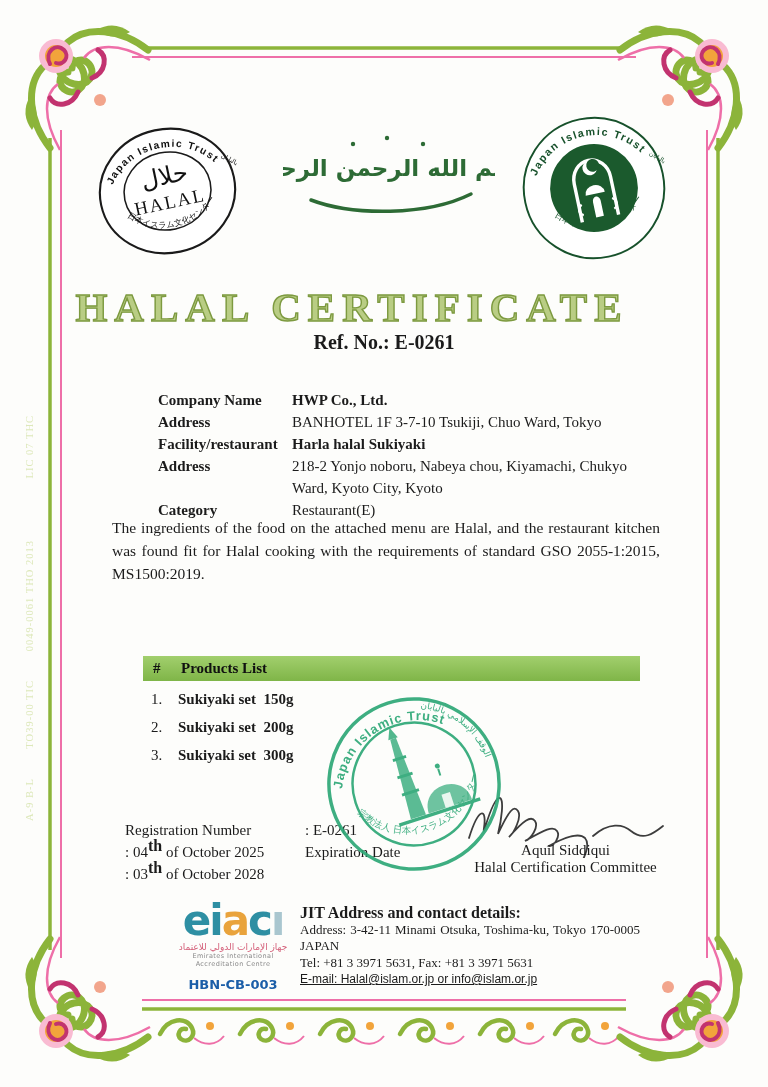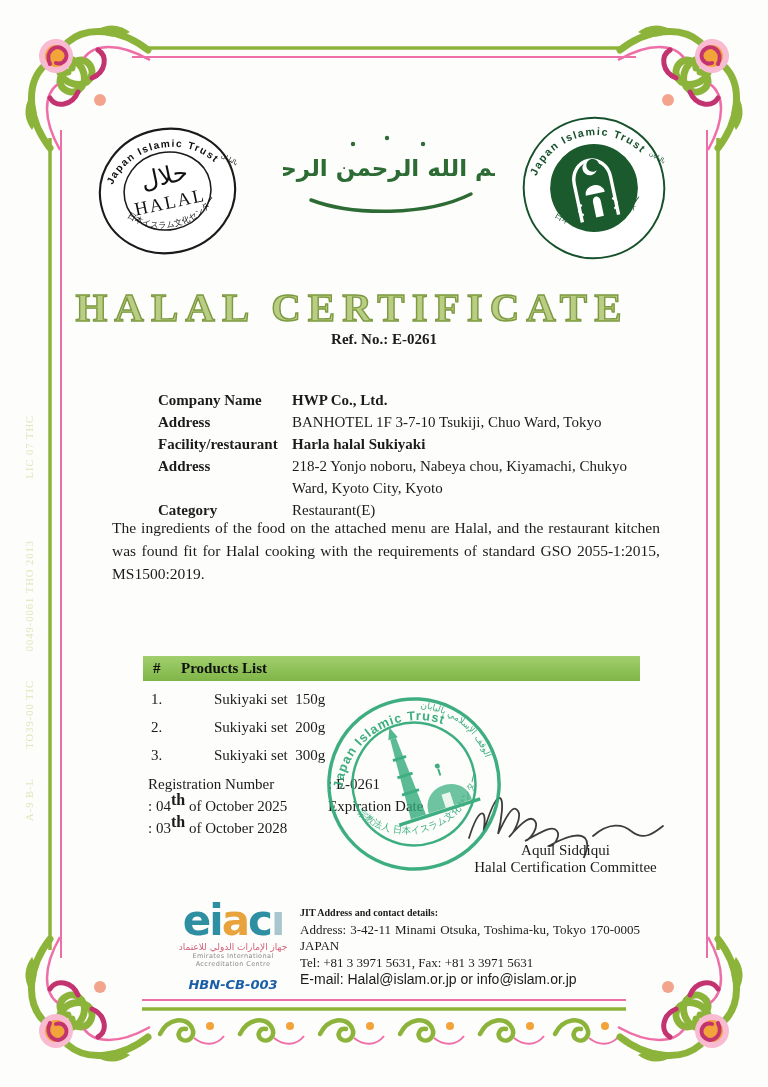--- a/index.html
+++ b/index.html
@@ -18,7 +18,7 @@
     color:#b9cd84;-webkit-text-stroke:1.4px #7d9a40;
     text-shadow:0 0 0.5px #7d9a40;
   }
-  .ref-no{top:331px;left:0;width:768px;text-align:center;font-size:15px;font-weight:bold;}
+  .ref-no{top:331px;left:0;width:768px;text-align:center;font-size:20px;font-weight:bold;}
 
   
   .intro{top:347px;left:113px;width:548px;font-size:15.5px;line-height:22px;text-align:justify;}

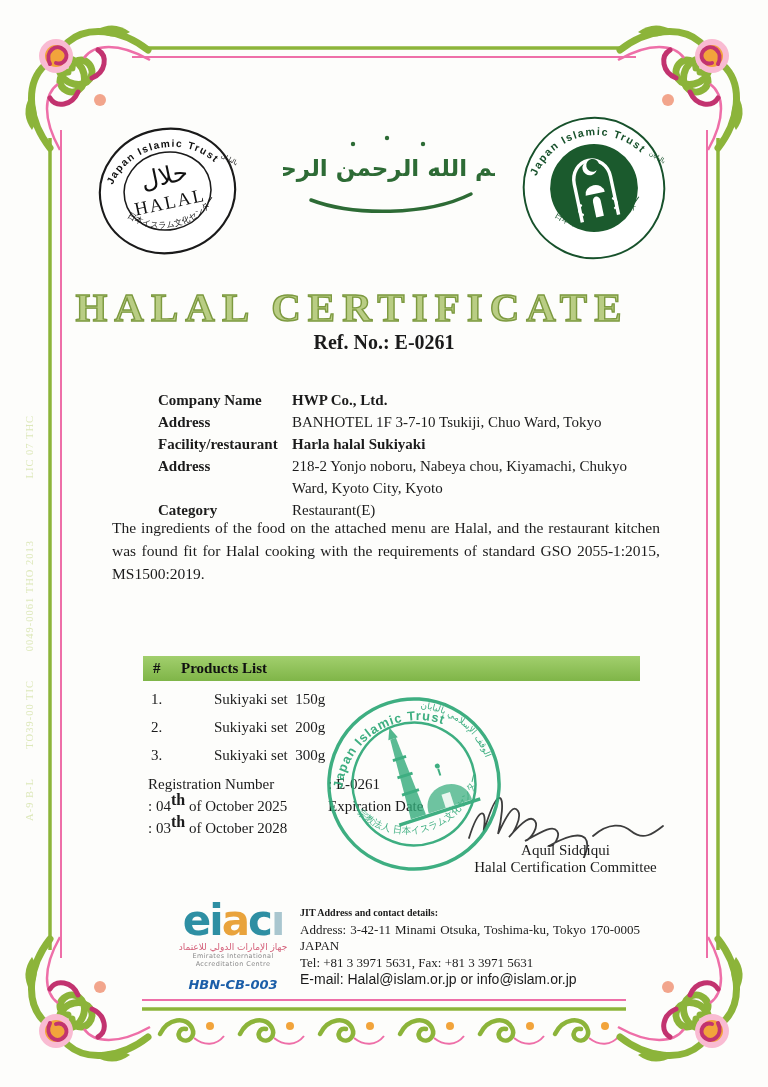--- a/index.html
+++ b/index.html
@@ -39,7 +39,7 @@
   .products .bar .hash{margin-left:10px;width:28px;}
   .products .row{display:flex;font-size:15px;margin-top:8px;line-height:20px;}
   .products .row .num{margin-left:8px;width:27px;}
-  .products .row .p-name{font-weight:normal;white-space:pre-wrap;margin-left:36px;}
+  .products .row .p-name{font-weight:bold;white-space:pre-wrap;}
 
   
   .registration{top:773px;left:125px;display:grid;grid-template-columns:180px 250px;

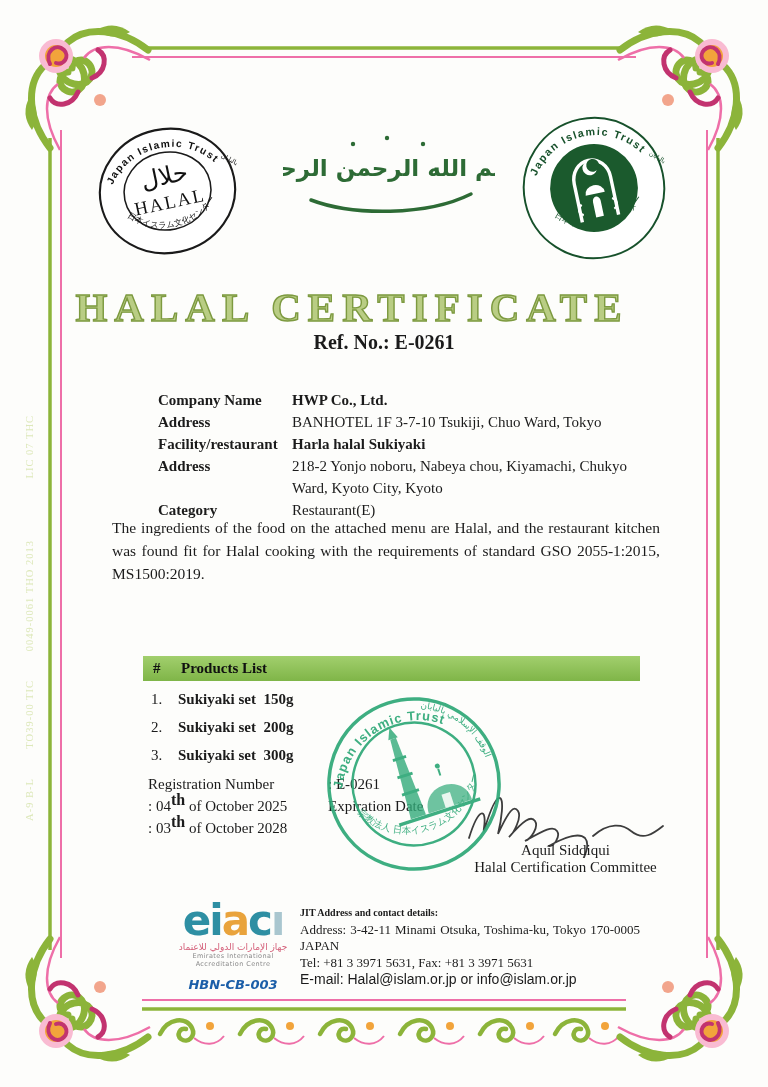--- a/index.html
+++ b/index.html
@@ -42,8 +42,8 @@
   .products .row .p-name{font-weight:bold;white-space:pre-wrap;}
 
   
-  .registration{top:773px;left:125px;display:grid;grid-template-columns:180px 250px;
-    font-size:15px;line-height:22px;margin-left:23px;}
+  .registration{top:819px;left:125px;display:grid;grid-template-columns:180px 250px;
+    font-size:15px;line-height:22px;}
   .registration sup{font-size:16px;vertical-align:super;line-height:0;font-weight:bold;}
 
   

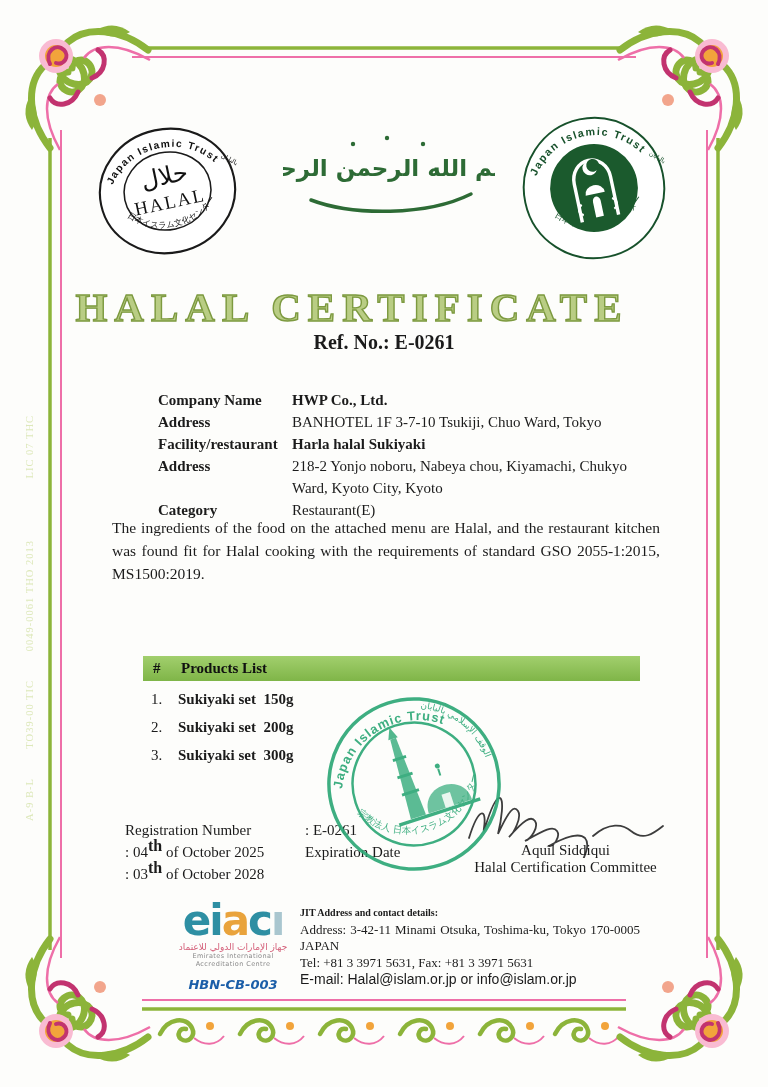--- a/index.html
+++ b/index.html
@@ -68,7 +68,7 @@
   .eiac .code{font-size:13px;font-weight:bold;color:#1B5EA8;margin-top:9px;font-style:italic;}
 
   .contact{top:905px;left:300px;width:340px;font-size:13px;line-height:16.5px;}
-  .contact .head{font-weight:bold;font-size:10px;}
+  .contact .head{font-weight:bold;font-size:16px;}
   .contact .addr{text-align:justify;}
   .contact .email{font-family:"Liberation Sans",sans-serif;font-size:14px;}
 

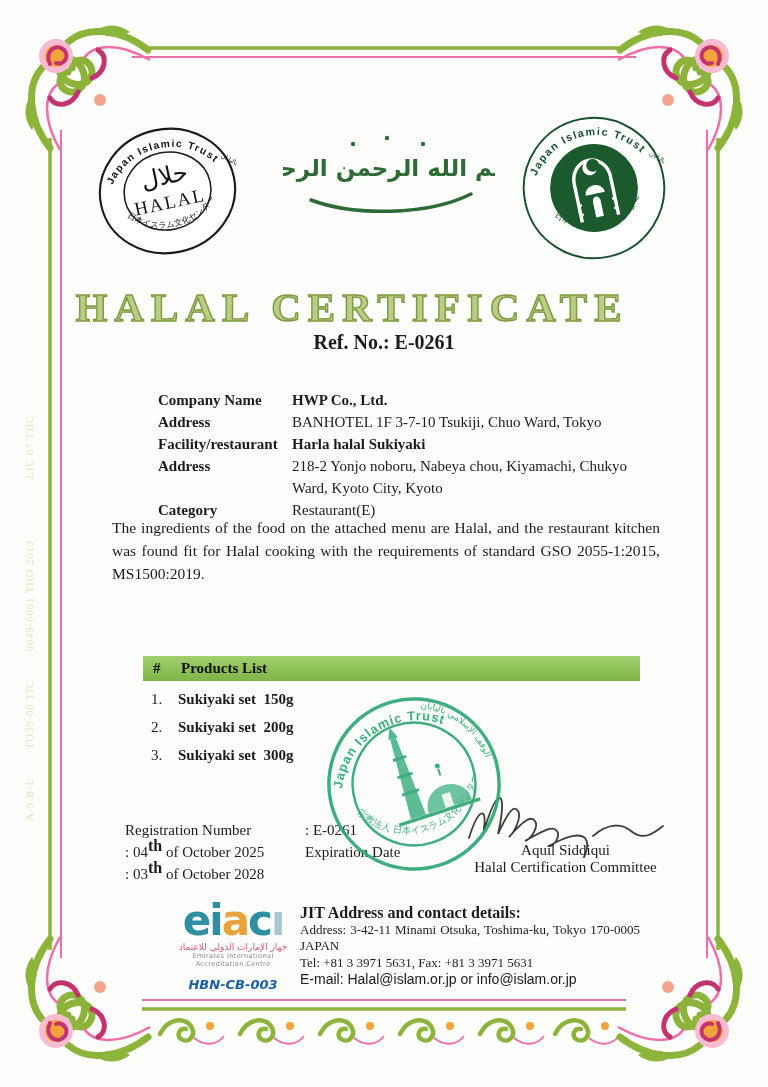--- a/index.html
+++ b/index.html
@@ -65,7 +65,7 @@
   .eiac .l-bar{color:#A9C6CF;}
   .eiac .ar{font-size:9px;color:#D4607A;line-height:10px;margin-top:1px;}
   .eiac .en{font-size:6.5px;color:#8a8a8a;letter-spacing:.4px;line-height:8px;}
-  .eiac .code{font-size:13px;font-weight:bold;color:#1B5EA8;margin-top:9px;font-style:italic;}
+  .eiac .code{font-size:13px;font-weight:bold;color:#1B5EA8;margin-top:9px;}
 
   .contact{top:905px;left:300px;width:340px;font-size:13px;line-height:16.5px;}
   .contact .head{font-weight:bold;font-size:16px;}

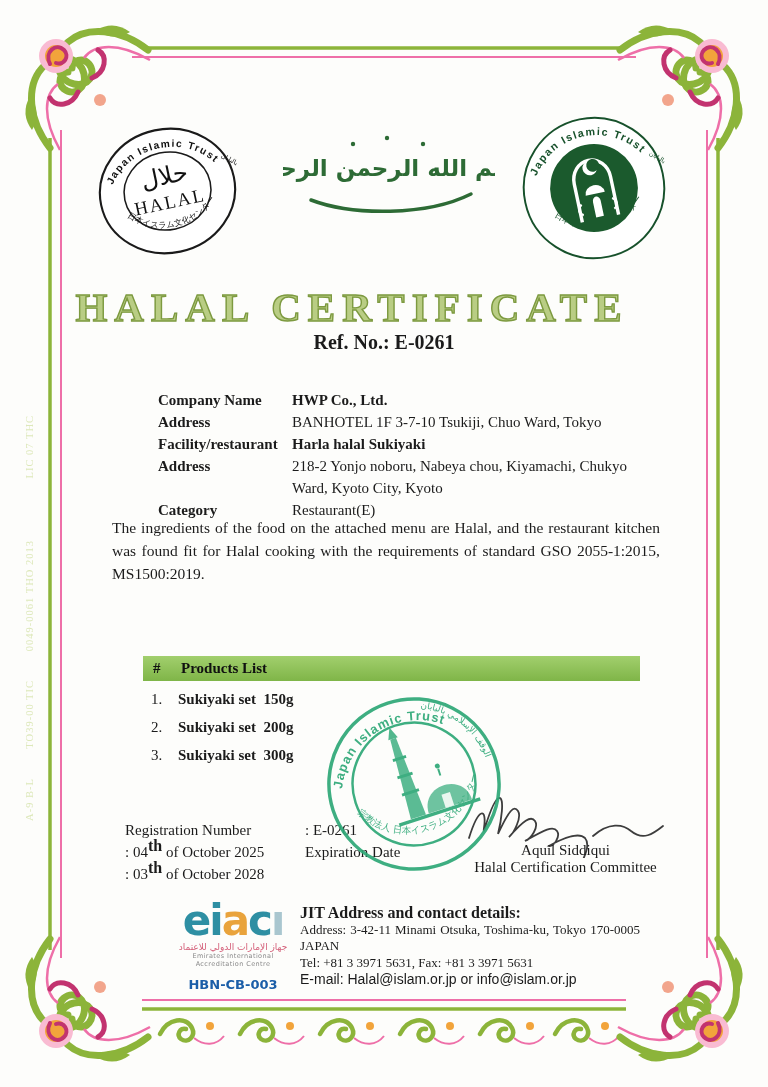--- a/index.html
+++ b/index.html
@@ -70,7 +70,7 @@
   .contact{top:905px;left:300px;width:340px;font-size:13px;line-height:16.5px;}
   .contact .head{font-weight:bold;font-size:16px;}
   .contact .addr{text-align:justify;}
-  .contact .email{font-family:"Liberation Sans",sans-serif;font-size:14px;}
+  .contact .email{font-family:"Liberation Sans",sans-serif;font-size:12px;text-decoration:underline;}
 
   
   .wm{left:24px;color:#dde8ba;font-size:10.5px;letter-spacing:1px;

